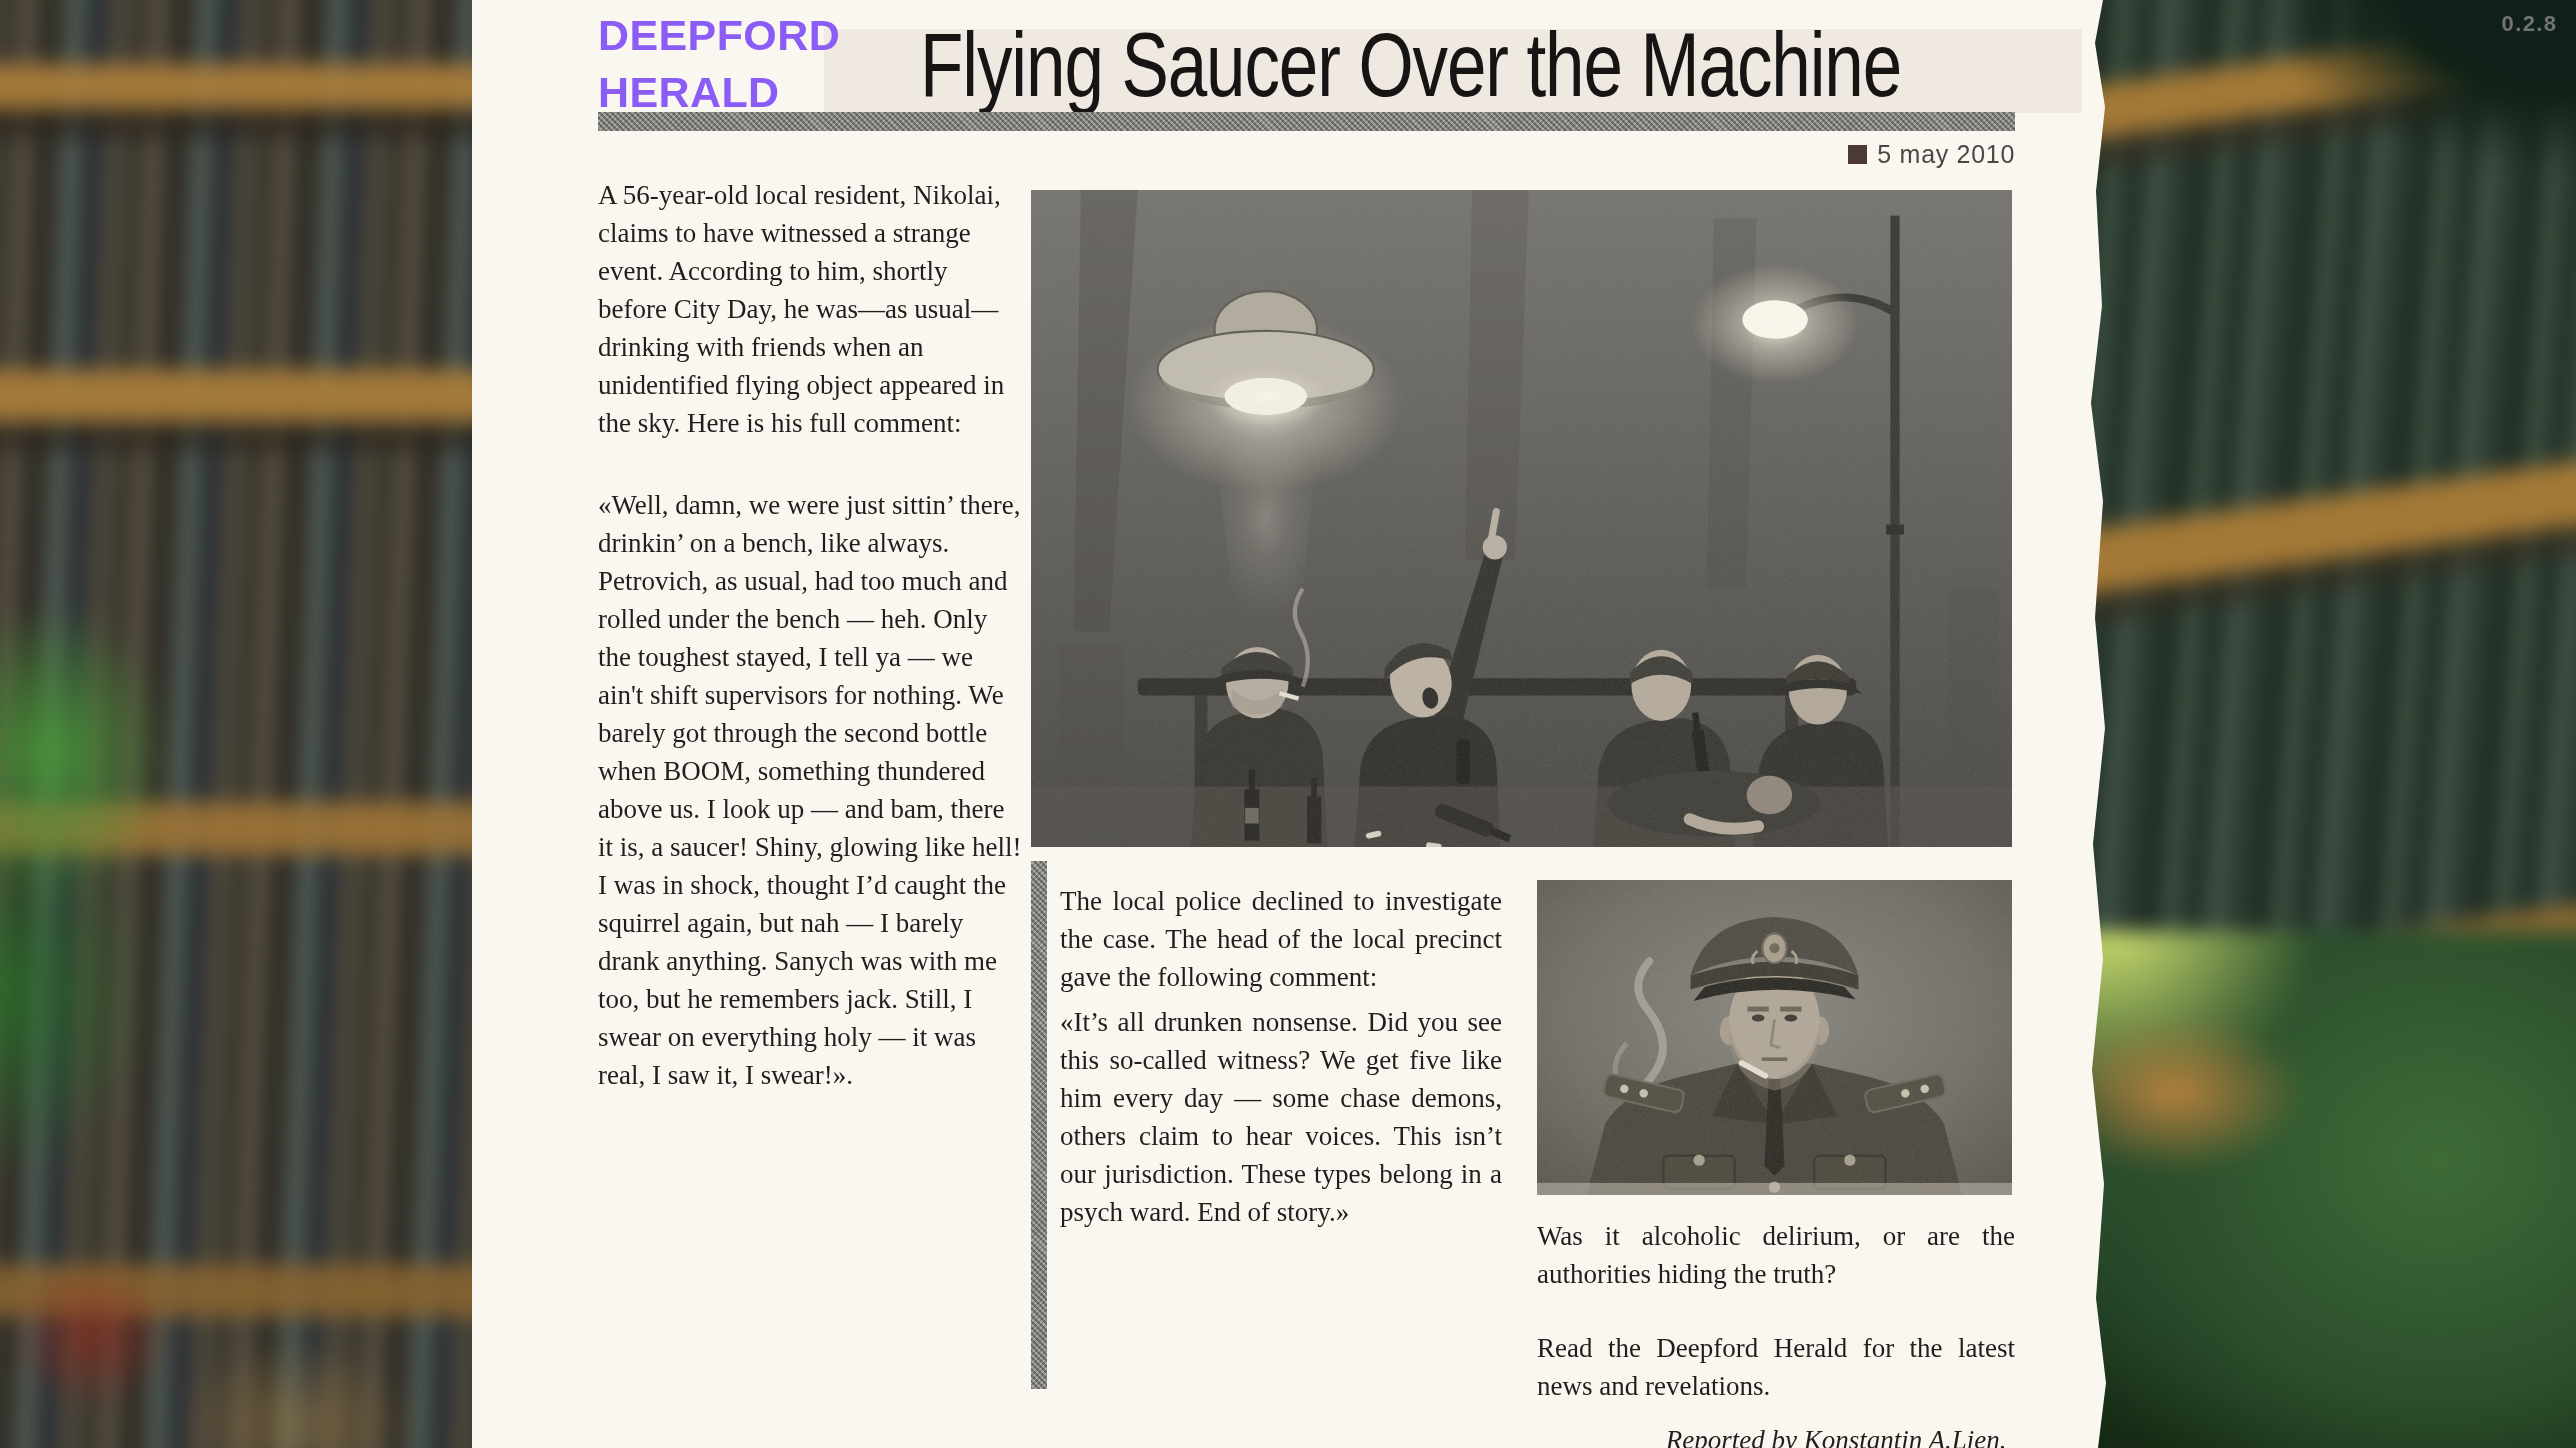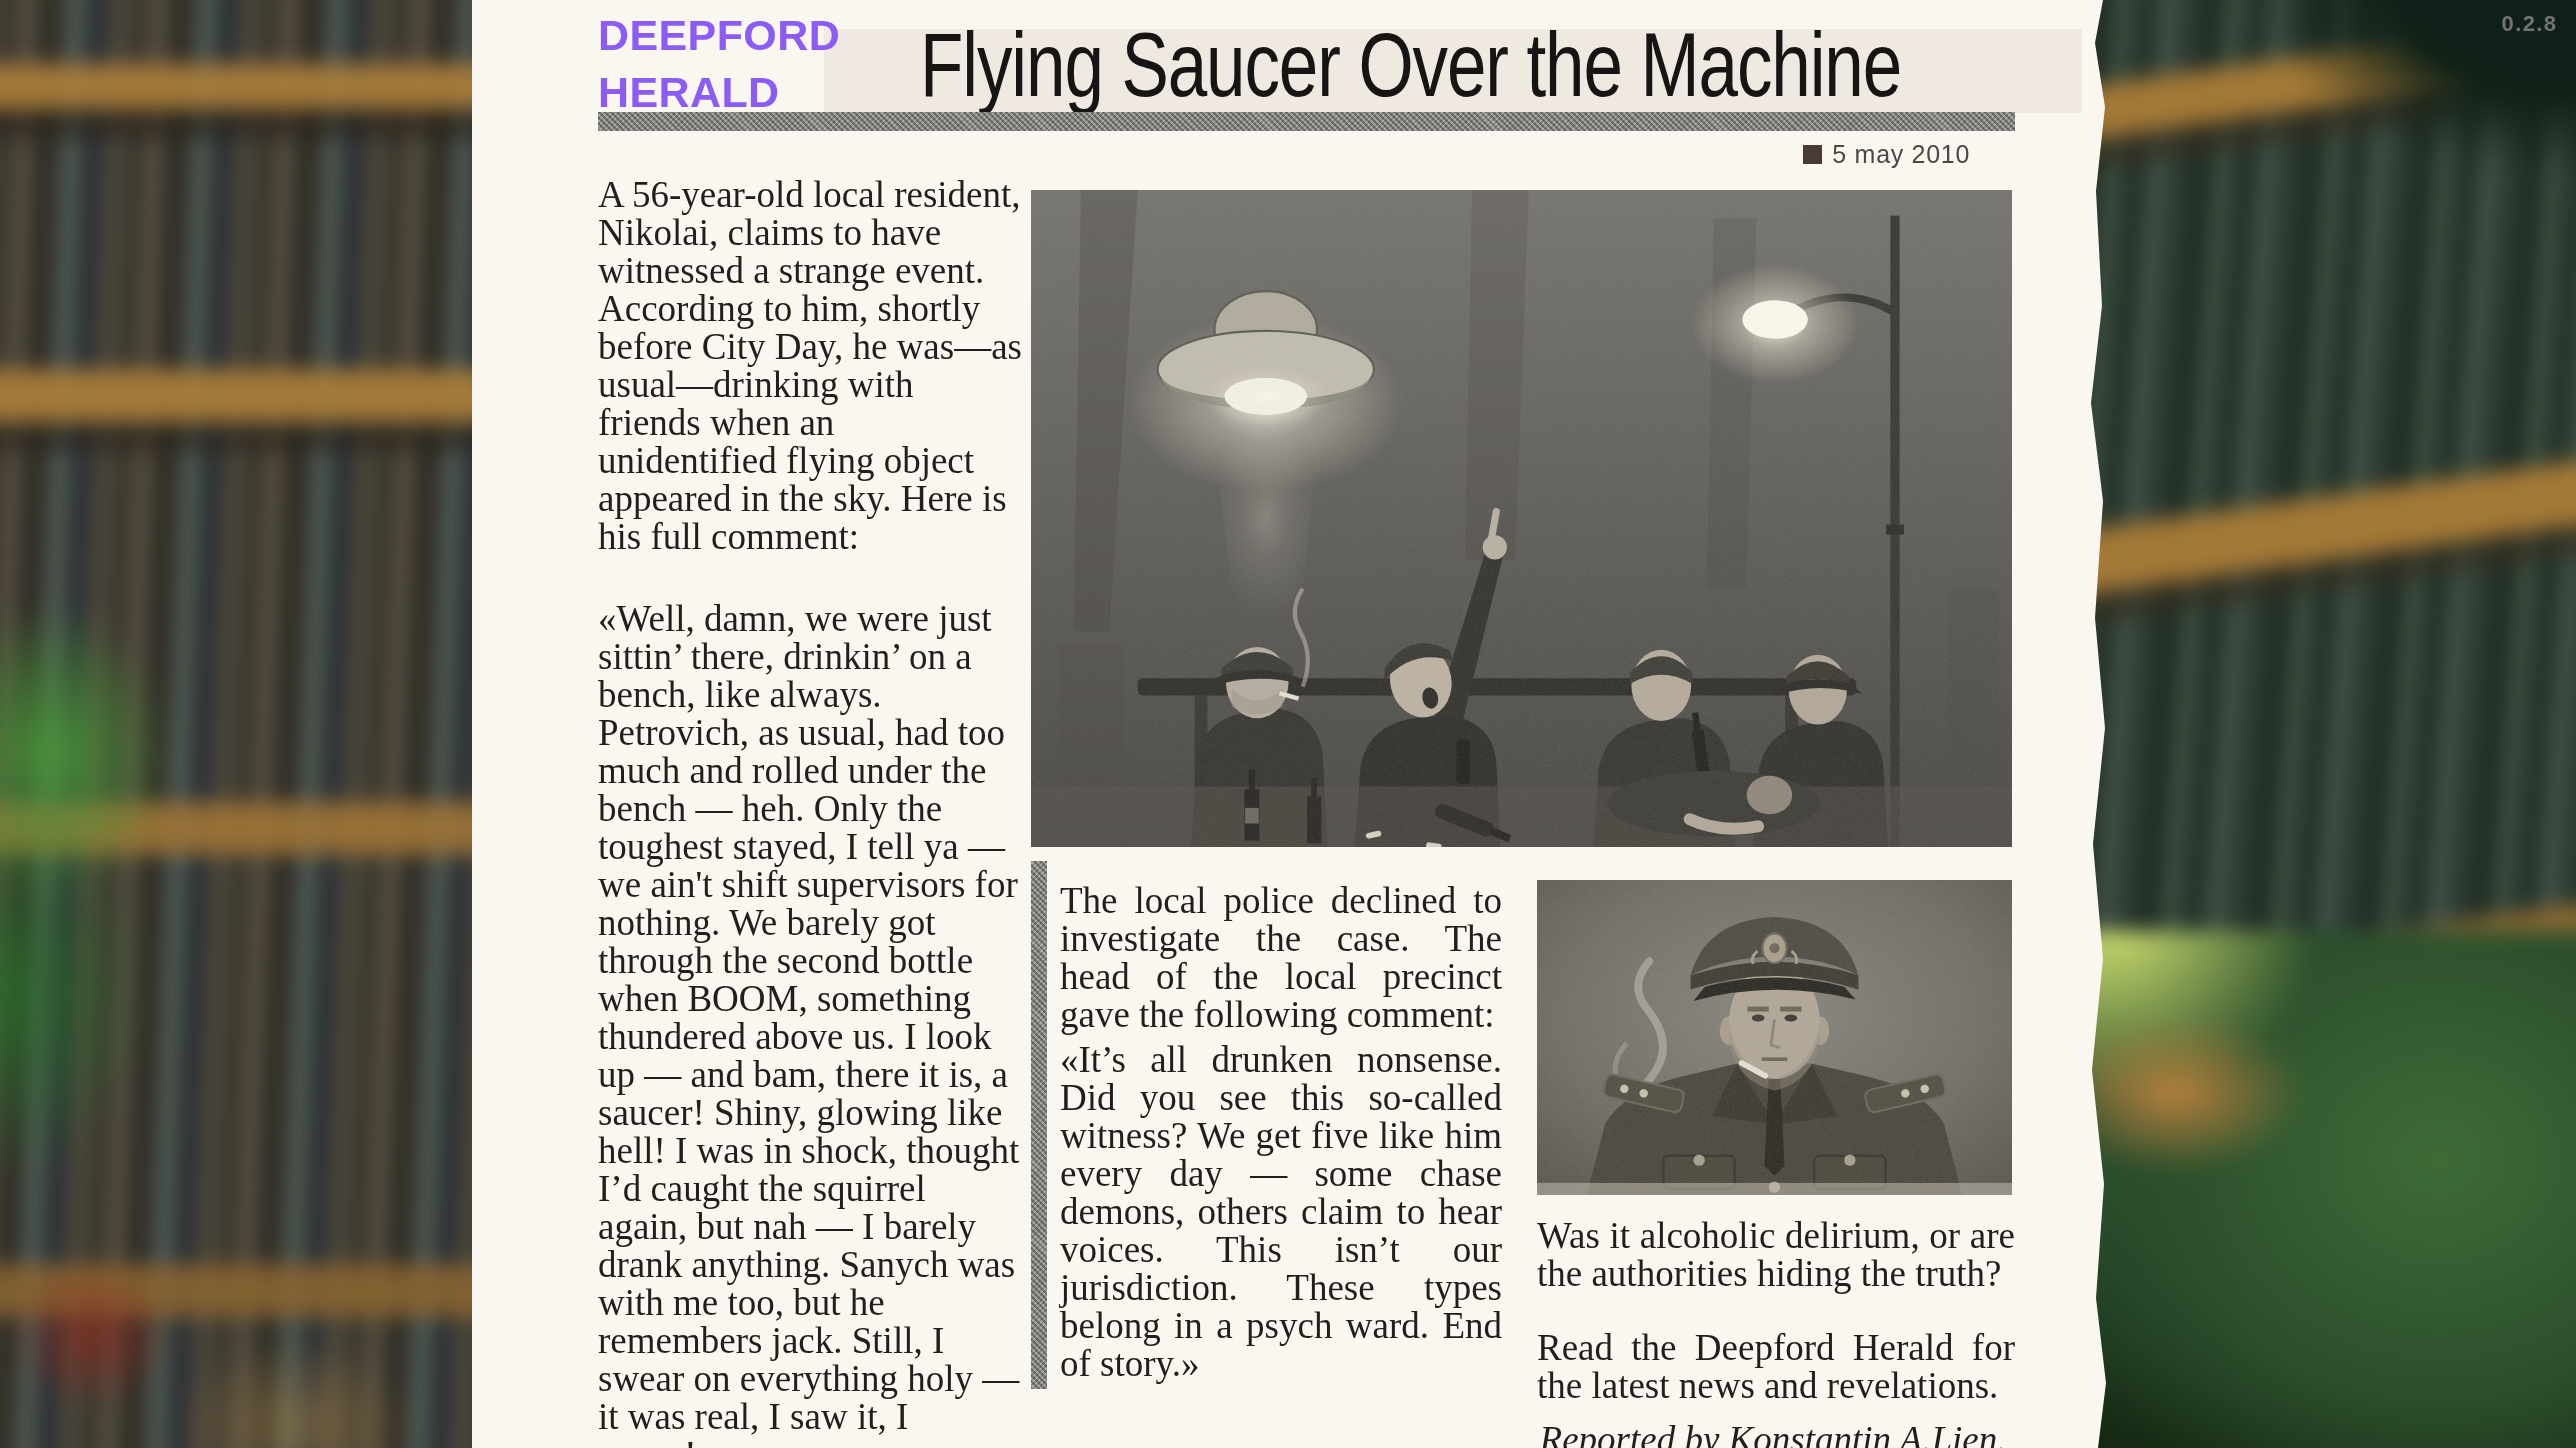--- a/index.html
+++ b/index.html
@@ -56,7 +56,7 @@
   #masthead-rule{position:absolute;left:126px;top:112px;width:1417px;height:18.5px;}
   #column-bar{position:absolute;left:559px;top:861px;width:15.7px;height:528px;}
 
-  #dateline{position:absolute;left:1142px;top:139px;width:356px;height:30px;
+  #dateline{position:absolute;left:1187px;top:139px;width:356px;height:30px;
     display:flex;align-items:center;justify-content:flex-end;gap:10px;}
   #date-square{width:19px;height:19px;background:#4b3a33;}
   #date-text{font-family:"Liberation Sans",sans-serif;font-size:25px;color:#4e4644;letter-spacing:0.7px;}

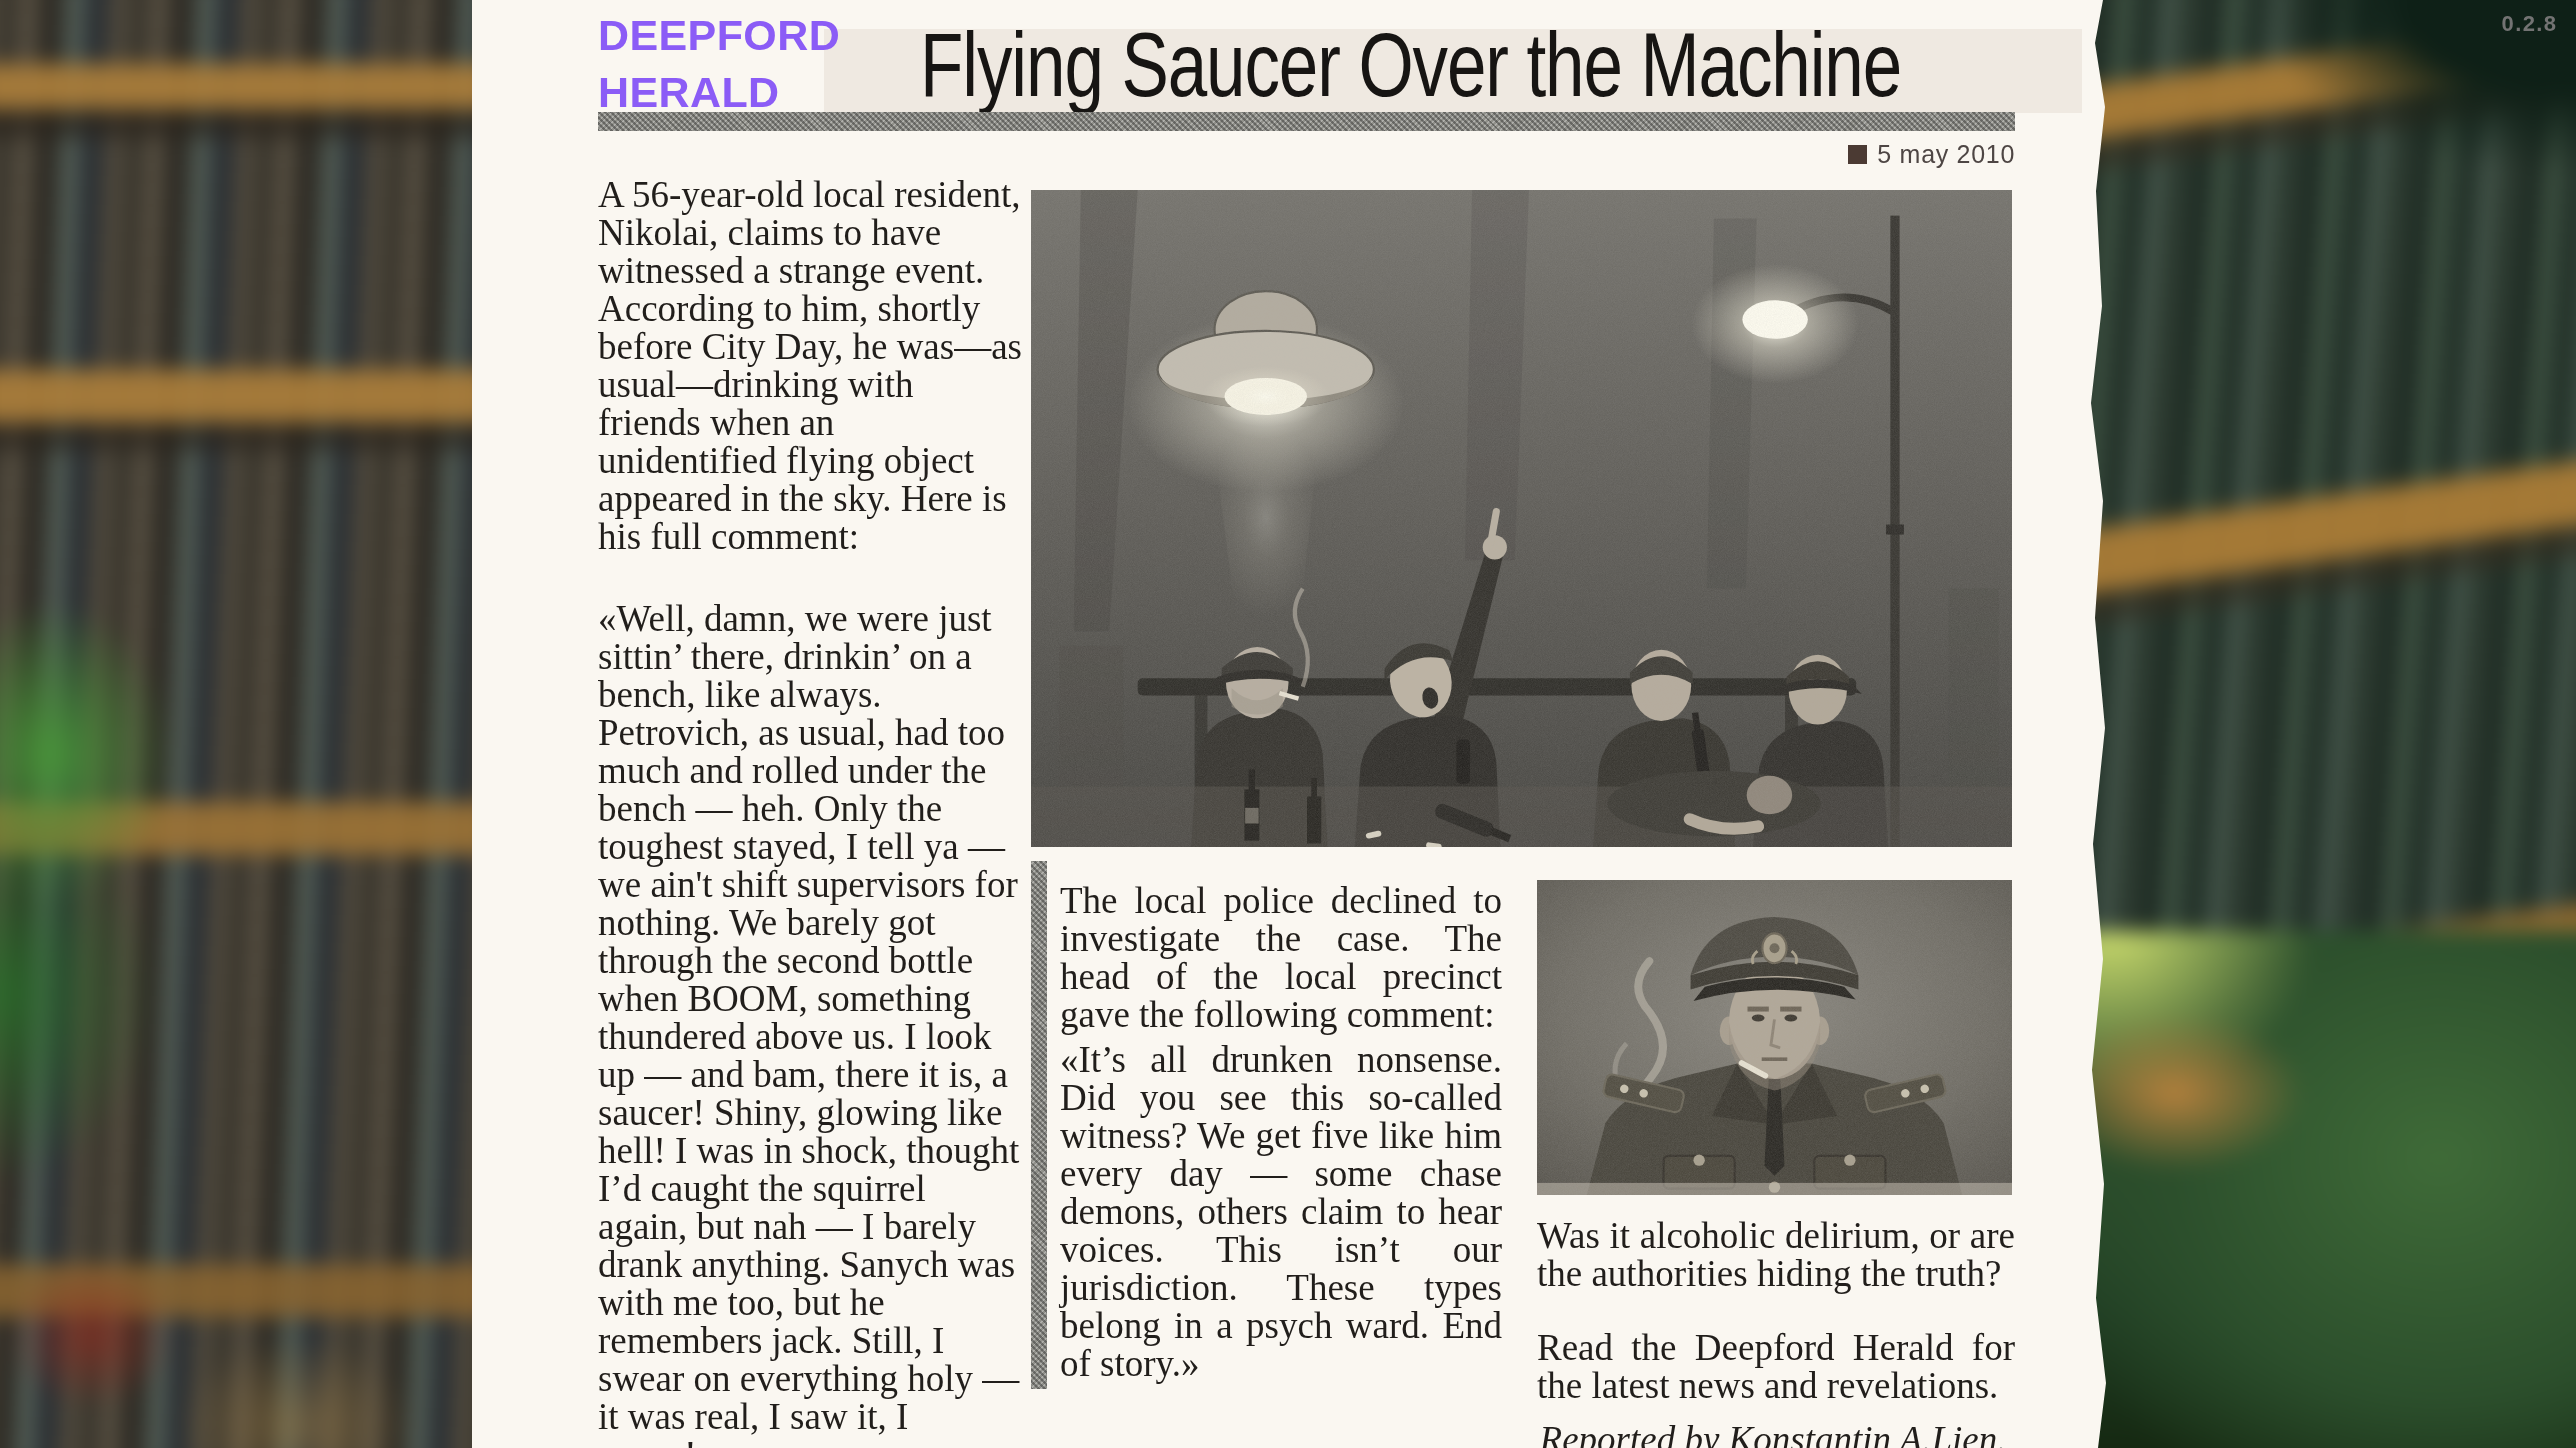--- a/index.html
+++ b/index.html
@@ -62,7 +62,7 @@
   #date-text{font-family:"Liberation Sans",sans-serif;font-size:25px;color:#4e4644;letter-spacing:0.7px;}
 
   
-  .col p{margin:0;font-size:37px;line-height:38px;}
+  .col p{margin:0;font-size:27px;line-height:38px;}
   #col-left{position:absolute;left:126px;top:176px;width:424px;}
   #col-left .q{margin-top:44px;}
   #col-mid{position:absolute;left:588px;top:882px;width:442px;}

